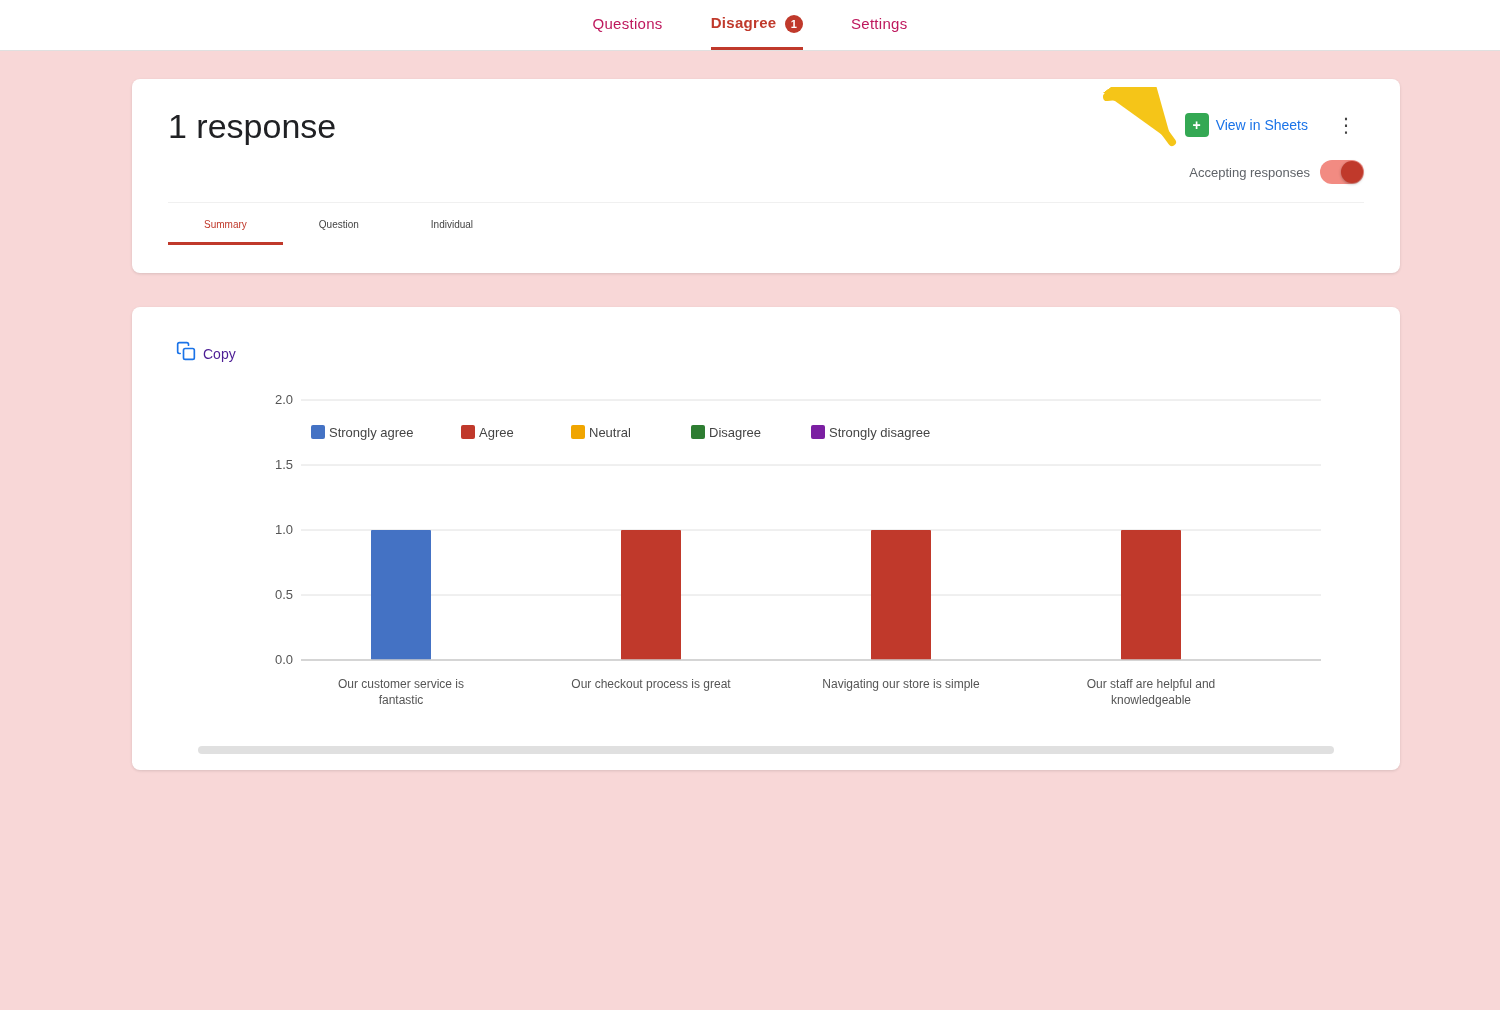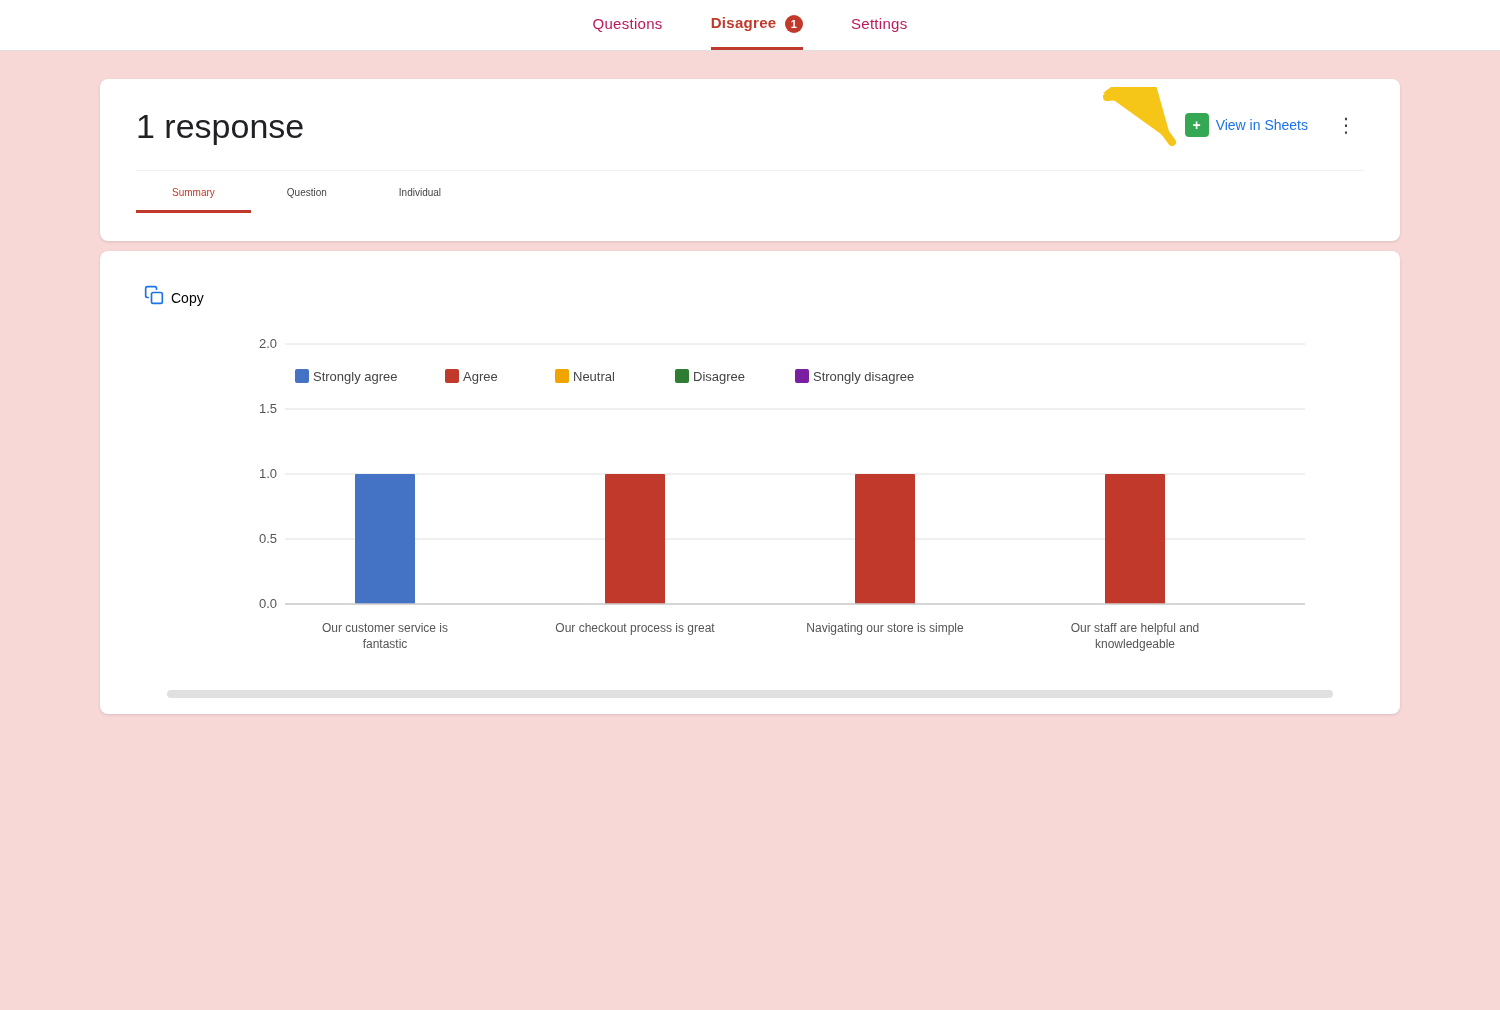--- a/index.html
+++ b/index.html
@@ -55,7 +55,8 @@
       padding: 28px 100px;
       display: flex;
       flex-direction: column;
-      gap: 10px;
+      gap: 34px;
+      margin-left: 32px;
     }
 
     

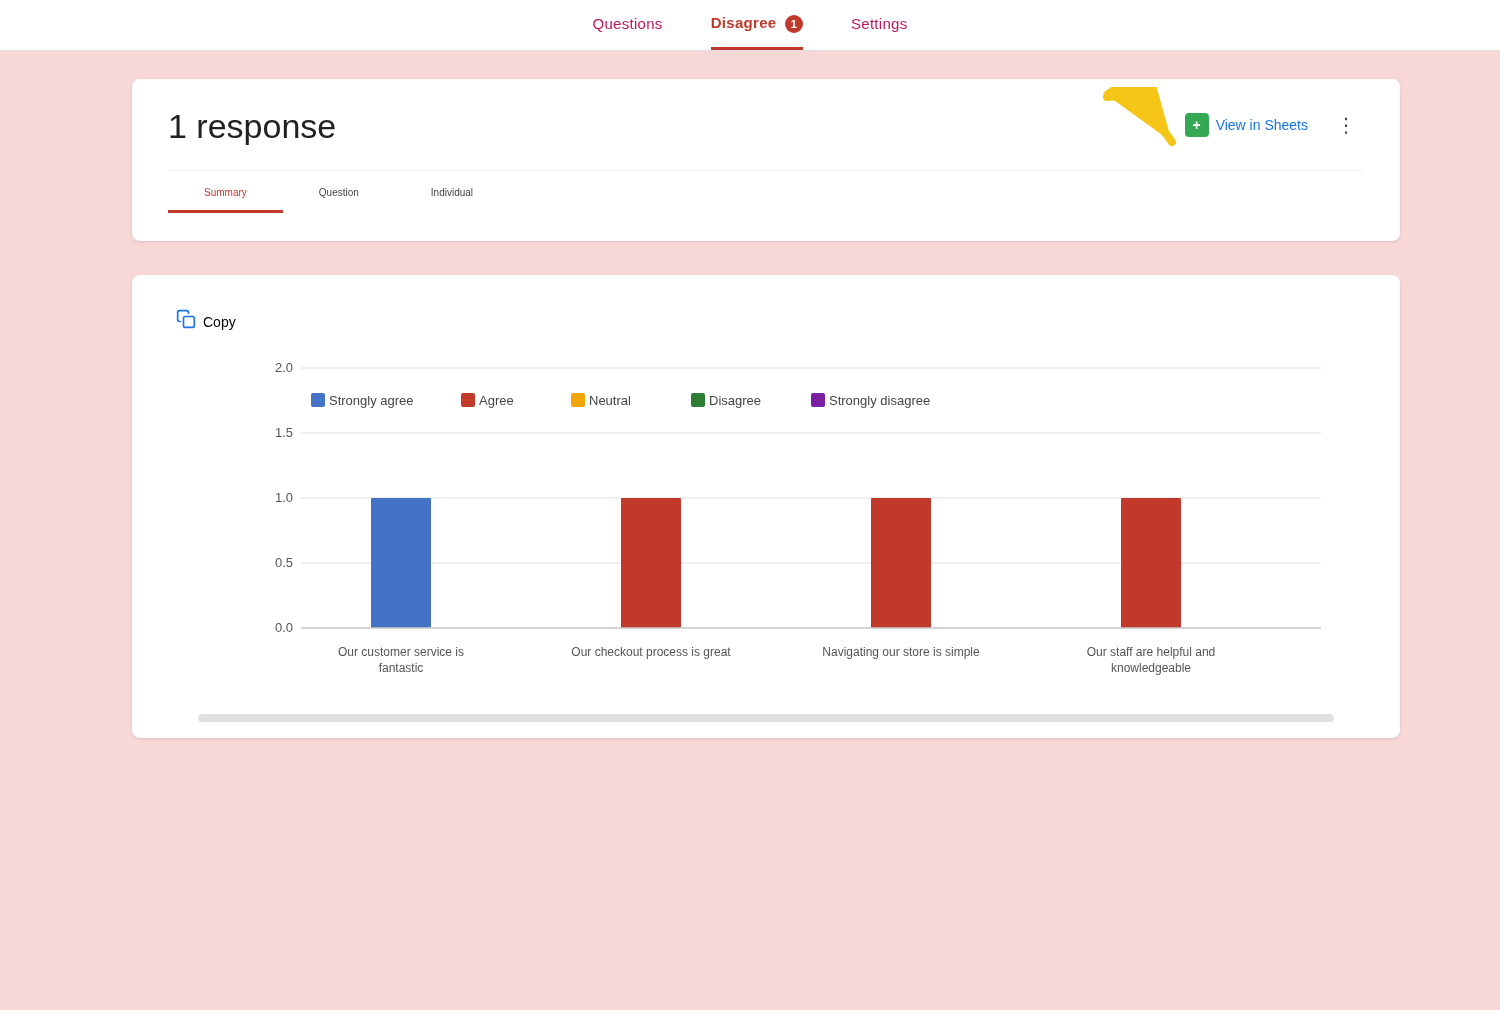--- a/index.html
+++ b/index.html
@@ -285,6 +285,14 @@
         <button class="more-btn">
           <span>⋮</span>
         </button>
+      </div>
+    </div>
+    <div class="accepting-row">
+      <span class="accepting-label">Accepting responses</span>
+      <div class="toggle-container">
+        <div class="toggle-track">
+          <div class="toggle-thumb"></div>
+        </div>
       </div>
     </div>
 

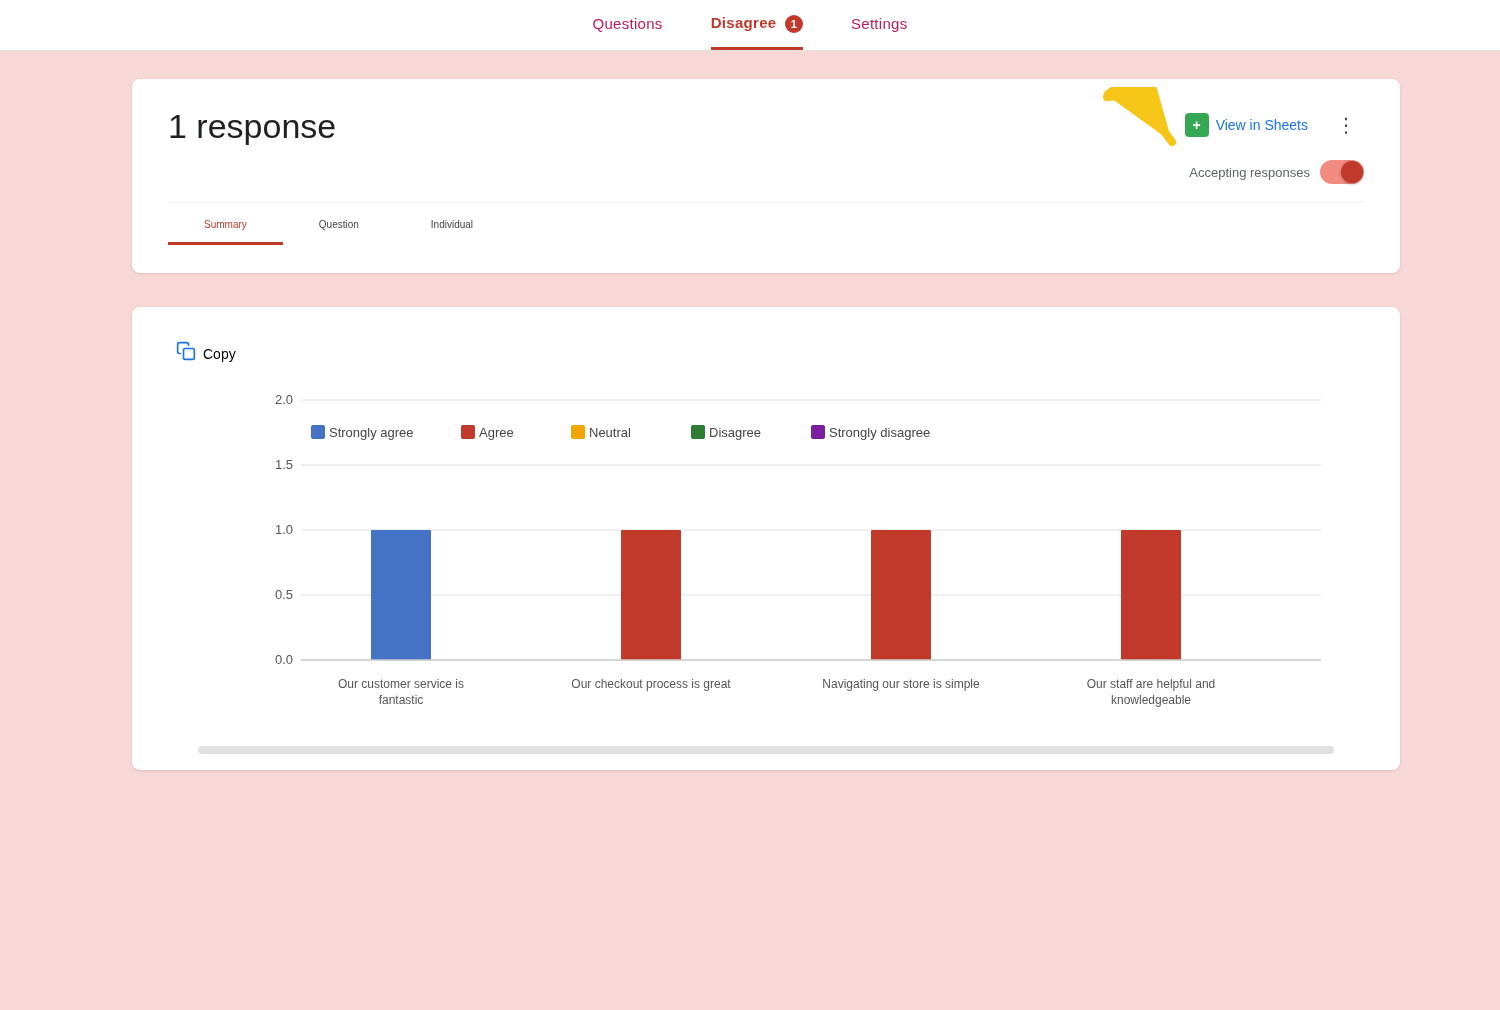--- a/index.html
+++ b/index.html
@@ -216,7 +216,7 @@
       display: flex;
       align-items: center;
       gap: 7px;
-      color: #000000;
+      color: #4c1d95;
       font-size: 14px;
       font-weight: 500;
       cursor: pointer;

